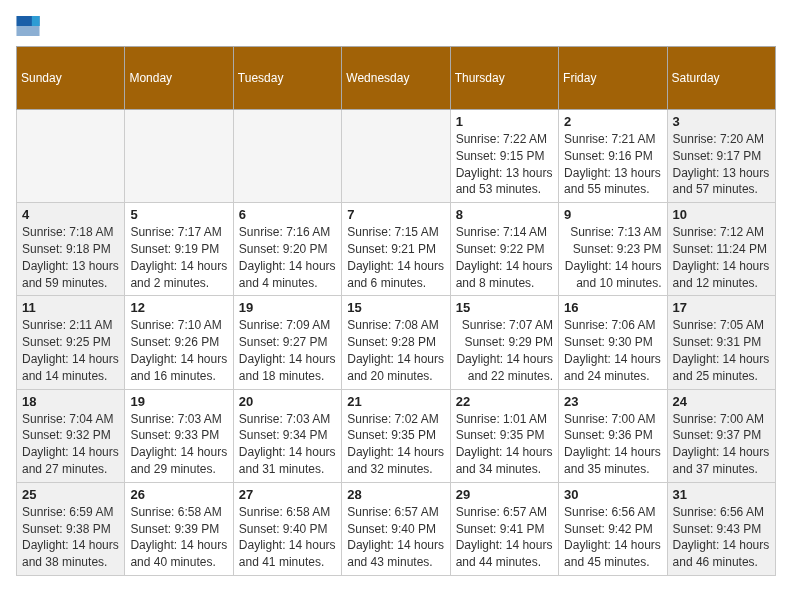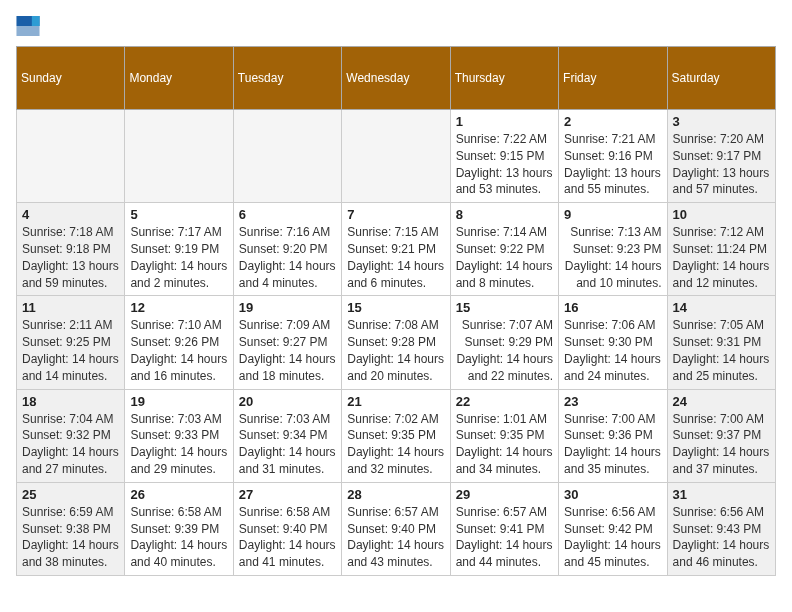--- a/index.html
+++ b/index.html
@@ -234,7 +234,7 @@
 and 24 minutes.</div>
         </td>
         <td class="weekend">
-          <span class="day-num">14</span>
+          <span class="day-num">17</span>
           <div class="day-info" style="white-space: pre-line;">Sunrise: 7:05 AM
 Sunset: 9:31 PM
 Daylight: 14 hours

